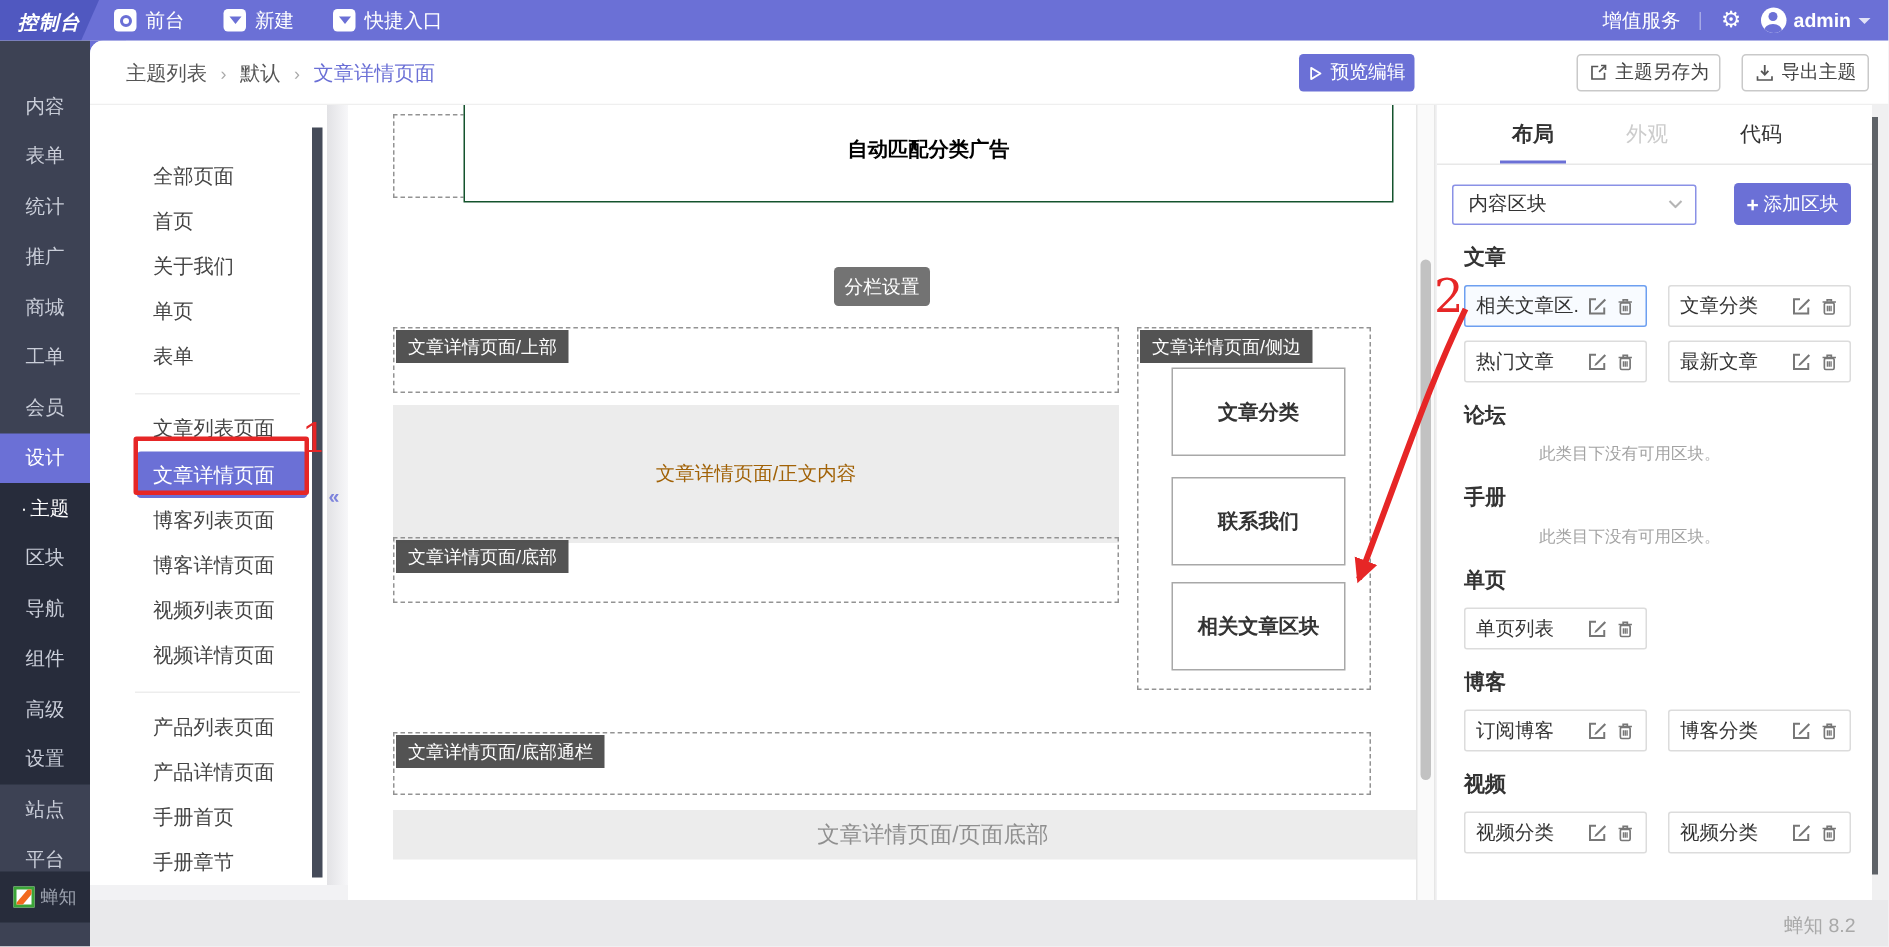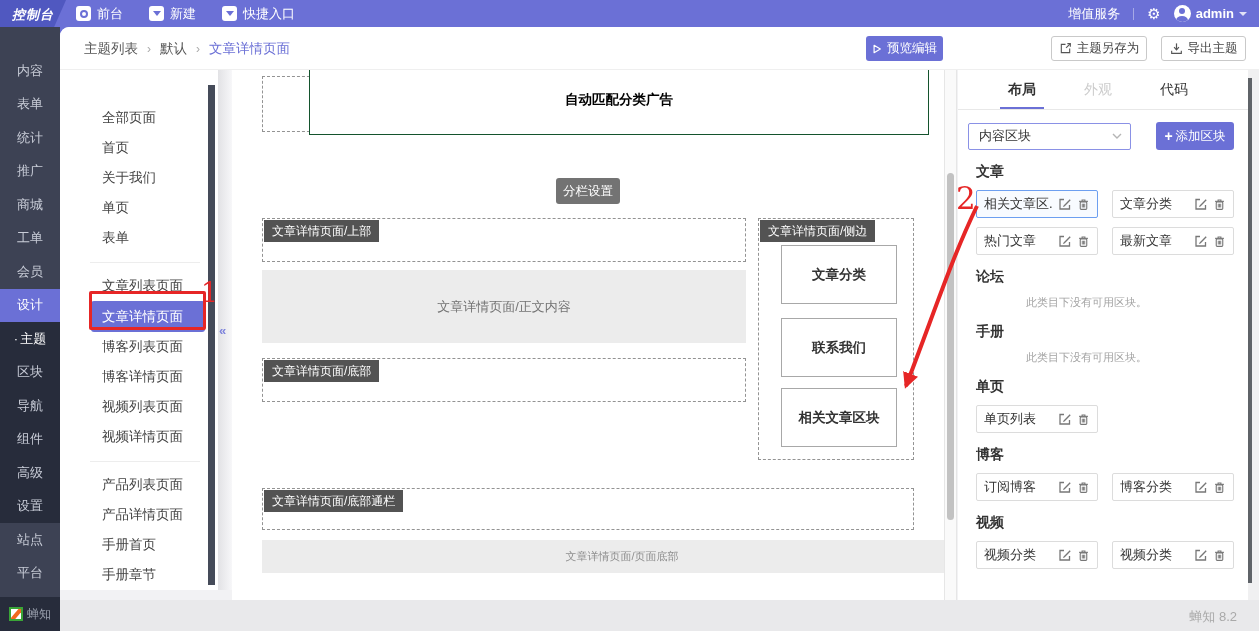--- a/index.html
+++ b/index.html
@@ -71,7 +71,7 @@
   .ad-inner { position:absolute; left:46px; top:-12px; width:620px; height:70px; border:1px solid #14532d; background:#fff; display:flex; align-items:center; justify-content:center; font-size:13.5px; font-weight:bold; color:#000000; }
   .btn-columns { position:absolute; left:324px; top:108px; width:64px; height:26px; background:#737373; color:#fff; font-size:12.5px; border-radius:3px; display:flex; align-items:center; justify-content:center; cursor:pointer; }
   .region-top { left:30px; top:148px; width:484px; height:44px; }
-  .region-content { position:absolute; left:30px; top:200px; width:484px; height:73px; background:#ececec; display:flex; align-items:center; justify-content:center; color:#737373; font-size:13px; }
+  .region-content { position:absolute; left:30px; top:200px; width:484px; height:92px; background:#ececec; display:flex; align-items:center; justify-content:center; color:#a16207; font-size:13px; }
   .region-bottom { left:30px; top:288px; width:484px; height:44px; }
   .region-side { left:526px; top:148px; width:156px; height:242px; }
   .side-block { position:absolute; left:22px; width:116px; height:59px; border:1px solid #a8a8a8; background:#fff; display:flex; align-items:center; justify-content:center; font-size:13.5px; font-weight:bold; color:#333; cursor:pointer; }

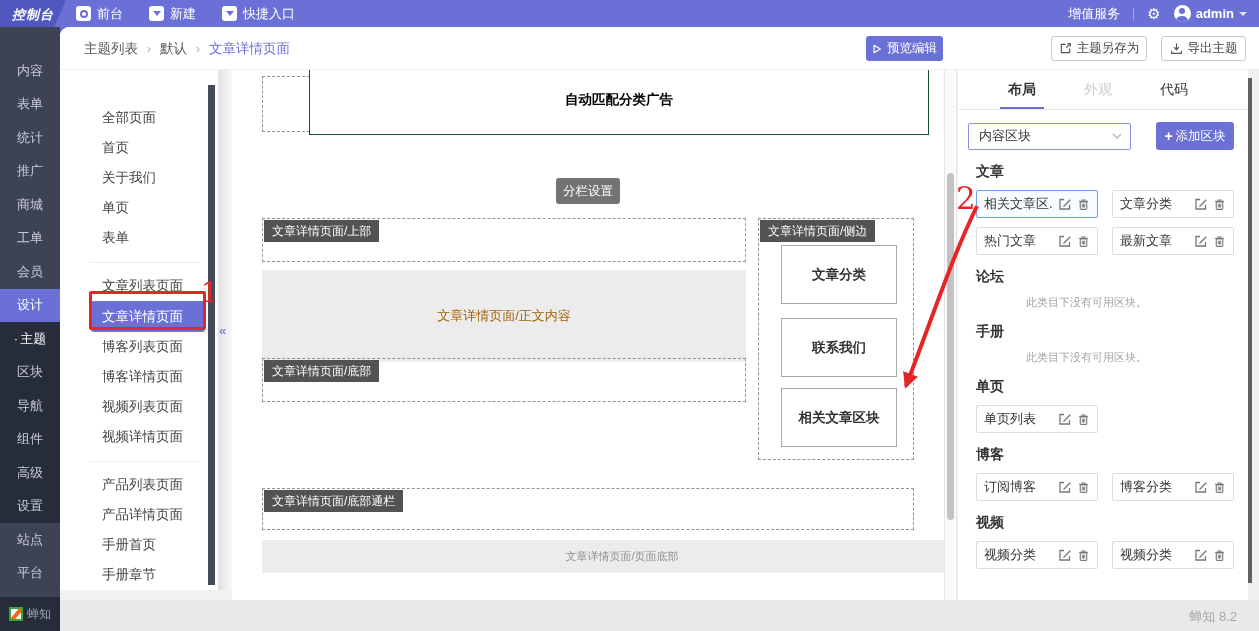--- a/index.html
+++ b/index.html
@@ -77,7 +77,7 @@
   .side-block { position:absolute; left:22px; width:116px; height:59px; border:1px solid #a8a8a8; background:#fff; display:flex; align-items:center; justify-content:center; font-size:13.5px; font-weight:bold; color:#333; cursor:pointer; }
   .sb1 { top:26px; } .sb2 { top:99px; } .sb3 { top:169px; }
   .region-bottomfull { left:30px; top:418px; width:652px; height:42px; }
-  .region-pagefooter { position:absolute; left:30px; top:470px; width:720px; height:33px; background:#ececec; display:flex; align-items:center; justify-content:center; color:#8f8f8f; font-size:11px; }
+  .region-pagefooter { position:absolute; left:30px; top:470px; width:720px; height:33px; background:#ececec; display:flex; align-items:center; justify-content:center; color:#8f8f8f; font-size:15px; }
 
   
   .canvas-scrollbar { position:absolute; left:944px; top:70px; width:13px; height:530px; background:#fafafa; border-left:1px solid #e6e6e6; border-right:1px solid #e6e6e6; z-index:4; }

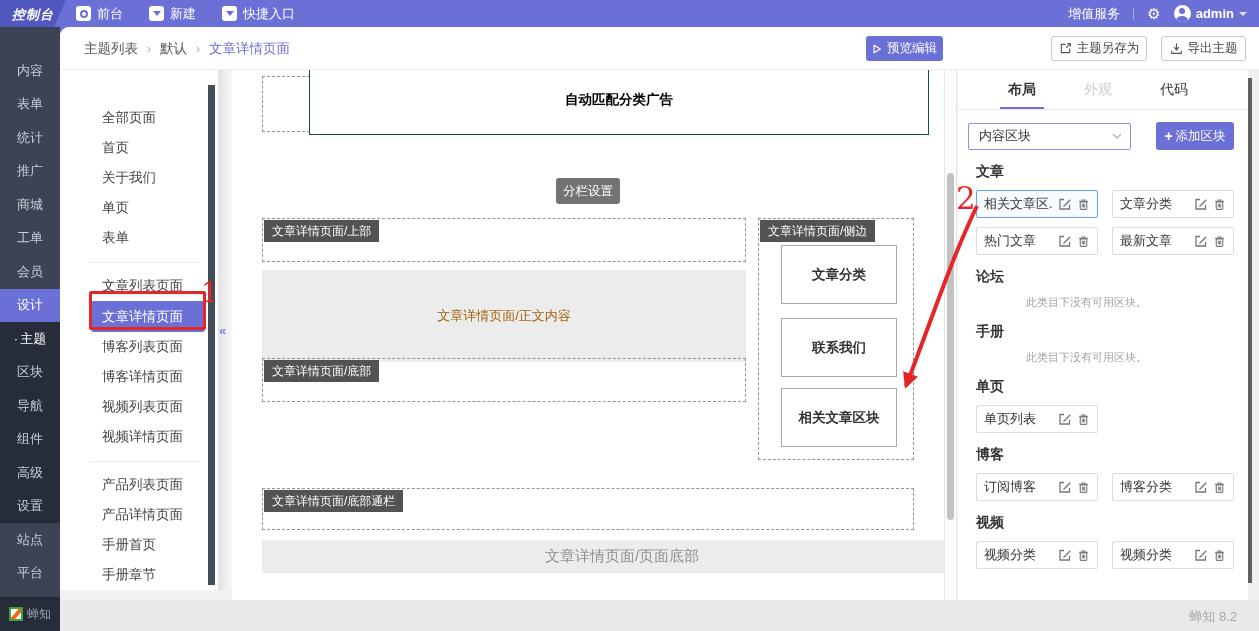--- a/index.html
+++ b/index.html
@@ -34,7 +34,7 @@
   .side-group { background:#272c3b; }
   .side-item.subactive { color:#fff; }
   .bullet { margin-right:2px; color:#fff; }
-  .sidebar-brand { position:absolute; left:0; bottom:0; width:60px; height:34px; background:#272c3b; display:flex; align-items:center; justify-content:center; gap:4px;text-align:center; }
+  .sidebar-brand { position:absolute; left:0; bottom:16px; width:60px; height:34px; background:#272c3b; display:flex; align-items:center; justify-content:center; gap:4px;text-align:center; }
   .brand-icon { width:14px; height:14px; background:#fff; border:2px solid #3aa537; position:relative; overflow:hidden; }
   .brand-icon::after { content:""; position:absolute; left:3px; top:-2px; width:4px; height:16px; background:#f2691d; transform:rotate(40deg); }
   .brand-text { color:#9aa0ad; font-size:12px; }

